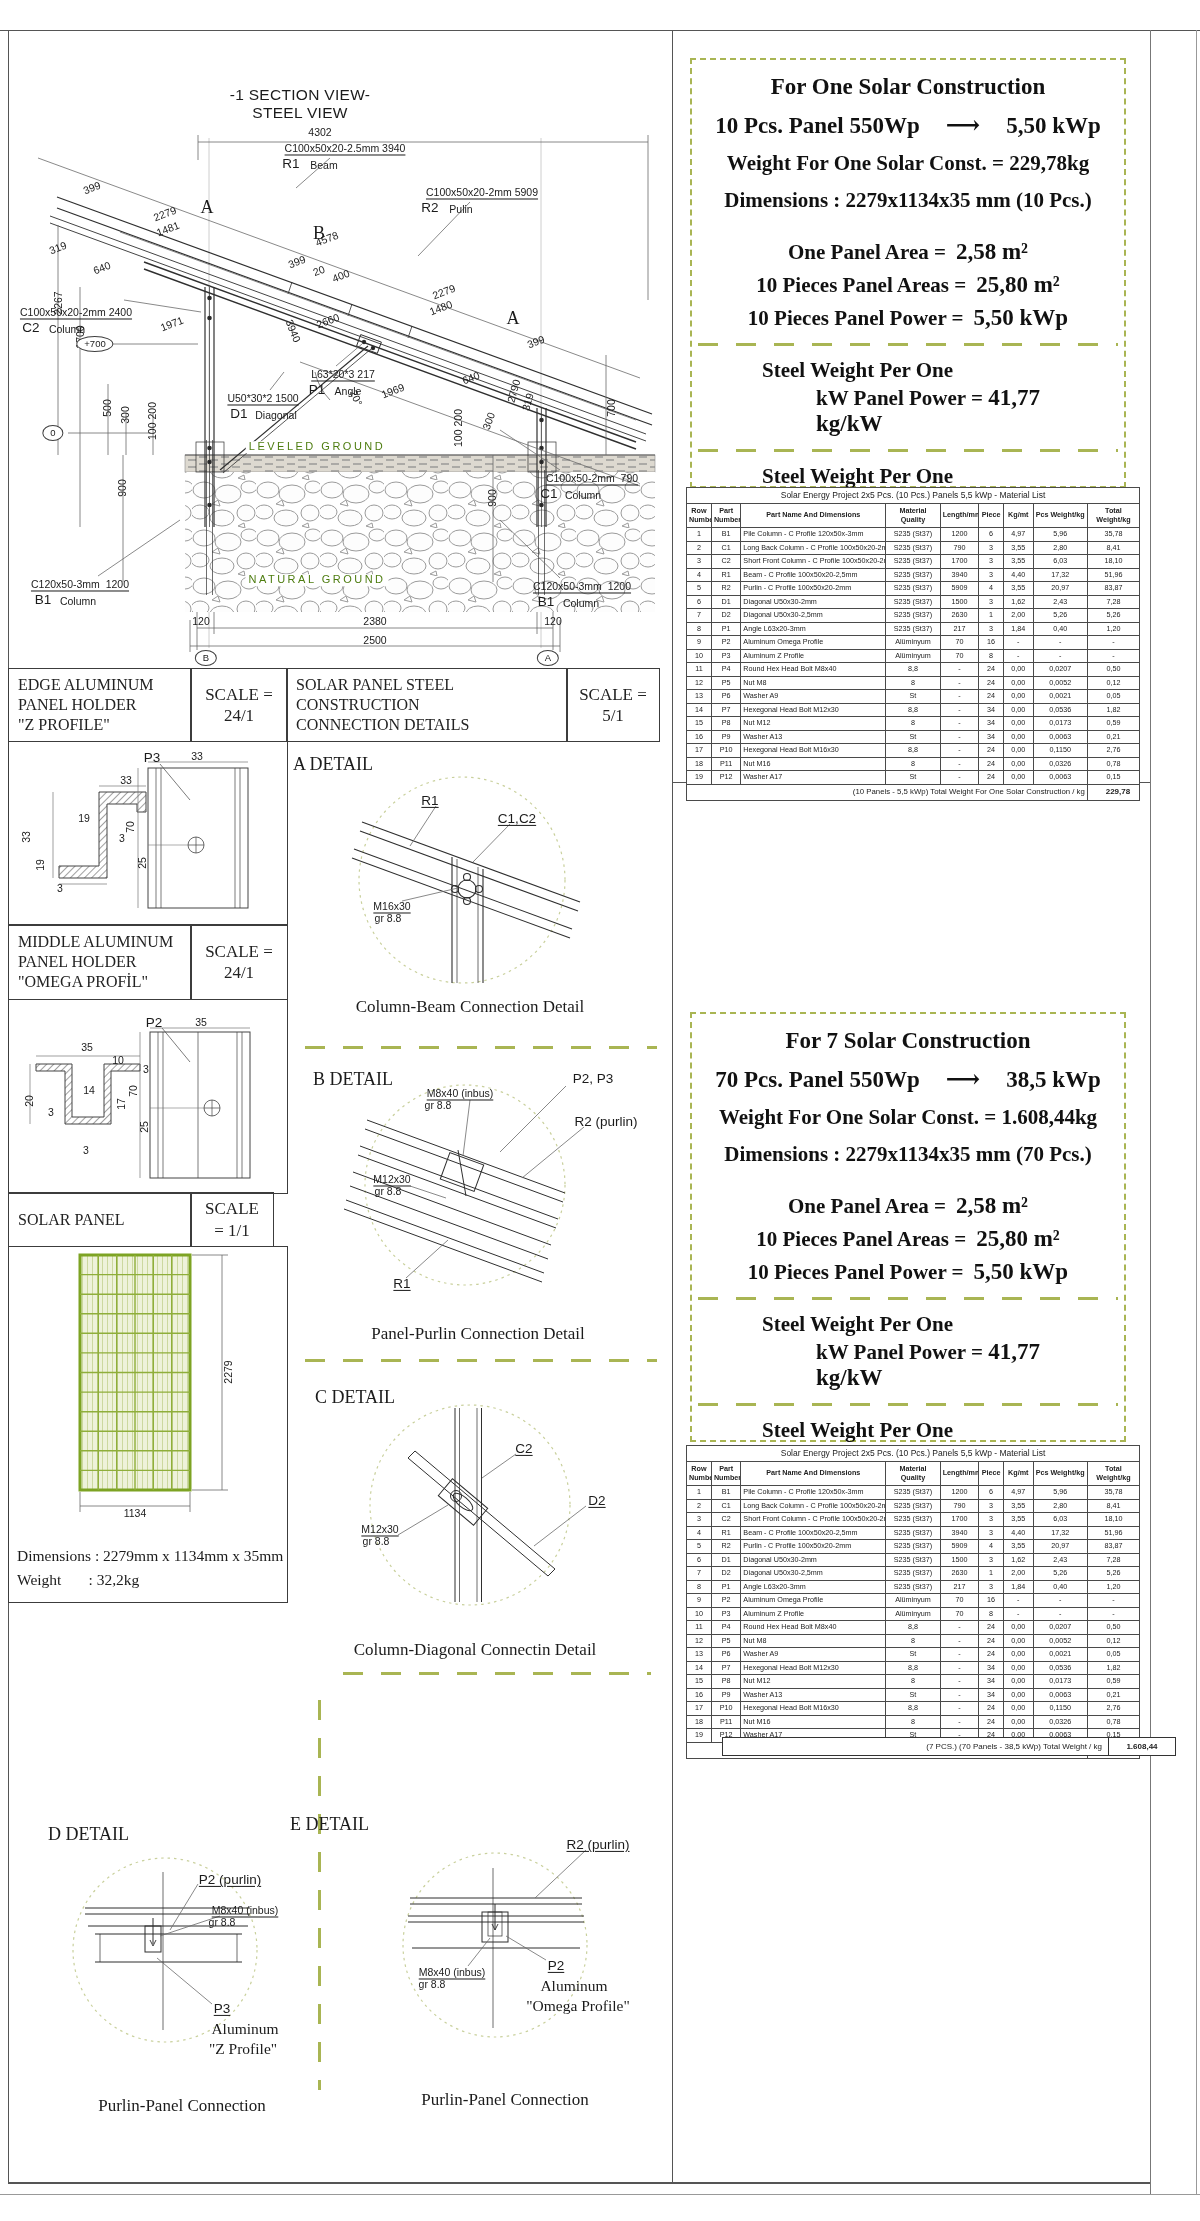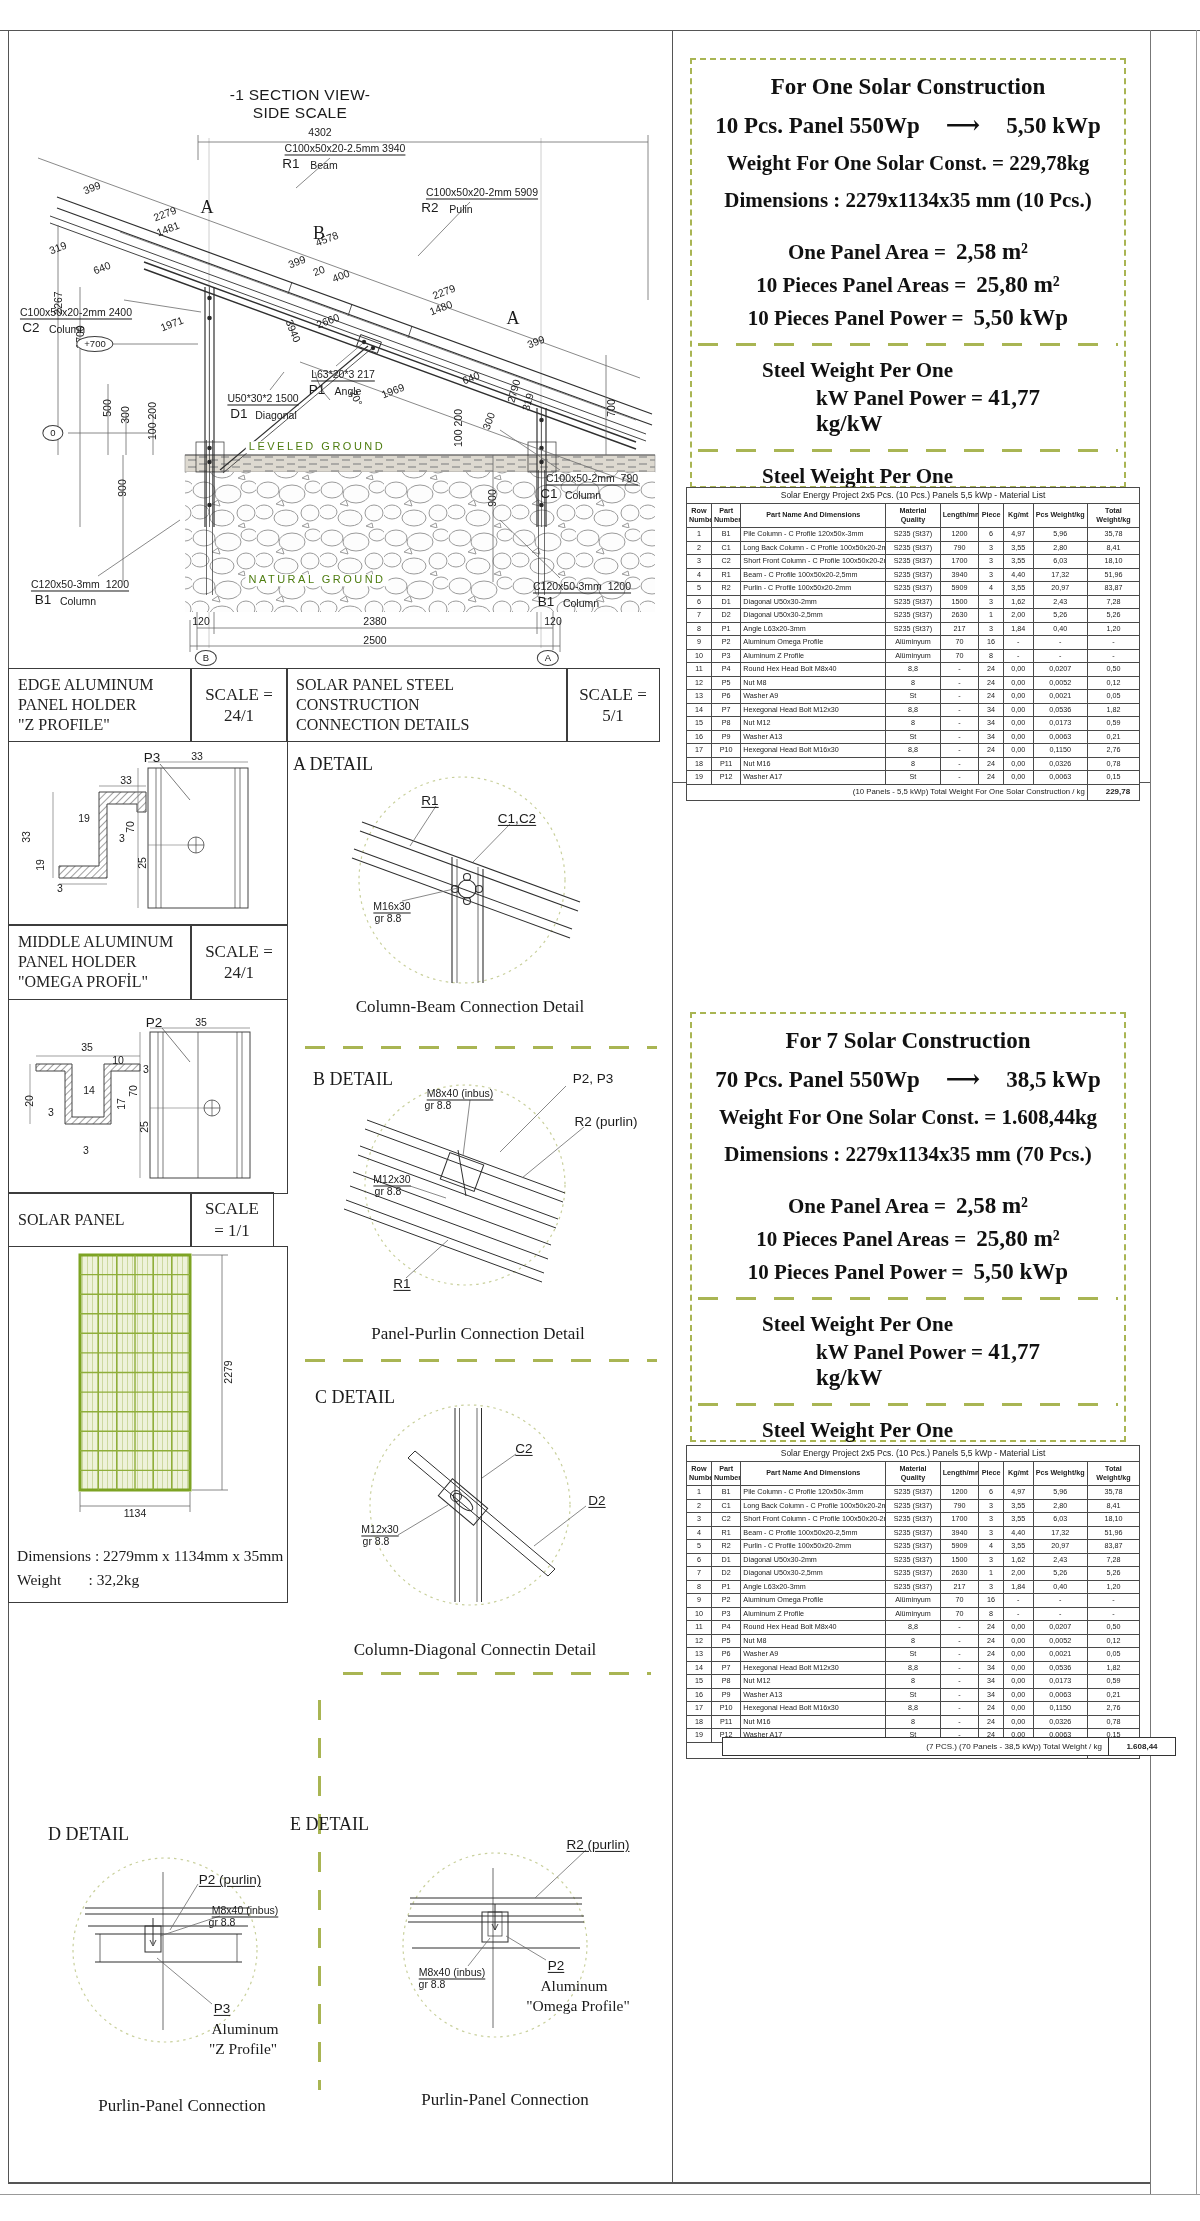--- a/index.html
+++ b/index.html
@@ -975,7 +975,7 @@
 
   <div id="labels">
       <div class="lb t" style="left: 300px; top: 95px;">-1 SECTION VIEW-</div>
-      <div class="lb t" style="left: 300px; top: 113px;">SIDE SCALE</div>
+      <div class="lb t" style="left: 300px; top: 113px;">STEEL VIEW</div>
       <div class="lb" style="left: 320px; top: 133px;">4302</div>
       <div class="lb s" style="left: 207px; top: 207px;">A</div>
       <div class="lb s" style="left: 319px; top: 233px;">B</div>

